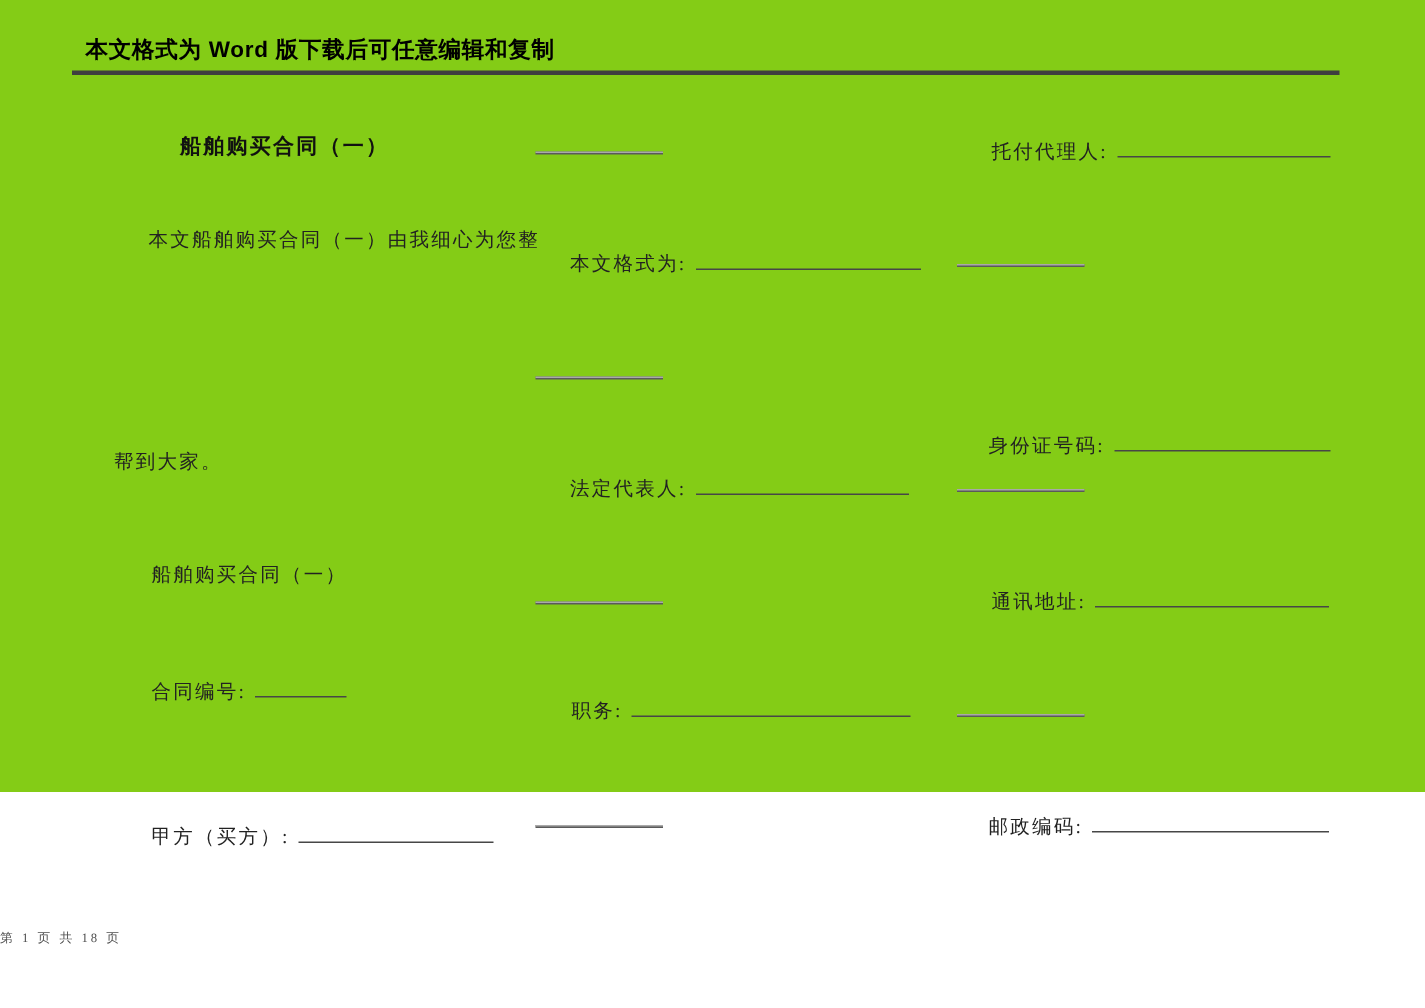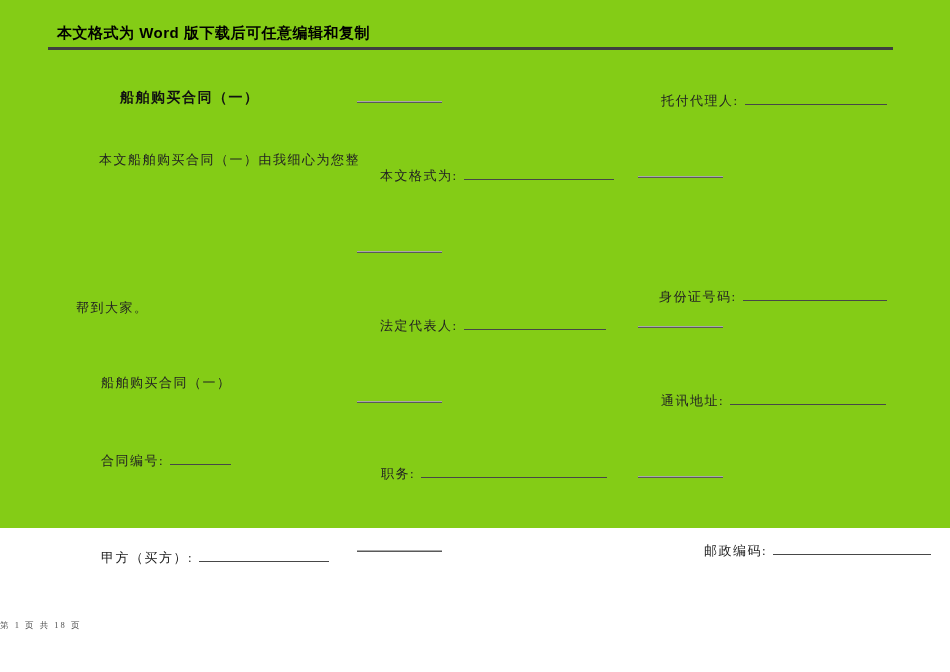--- a/index.html
+++ b/index.html
@@ -142,7 +142,7 @@
 
   <div class="uline" style="left:638px; top:476px;"></div>
 
-  <div class="row" style="left:659px; top:542px;margin-left:45px;">
+  <div class="row" style="left:659px; top:542px;">
     <span>邮政编码:</span><span class="blank" style="width:158px;"></span>
   </div>
 

